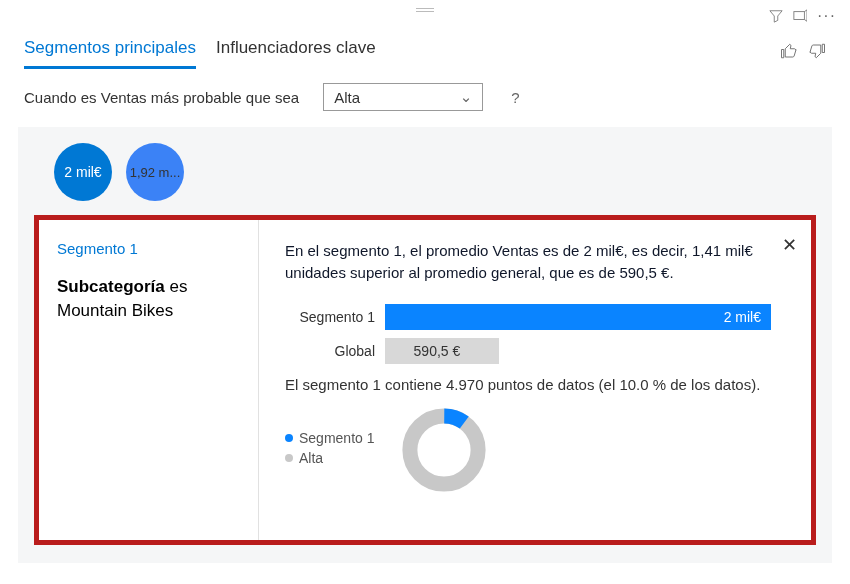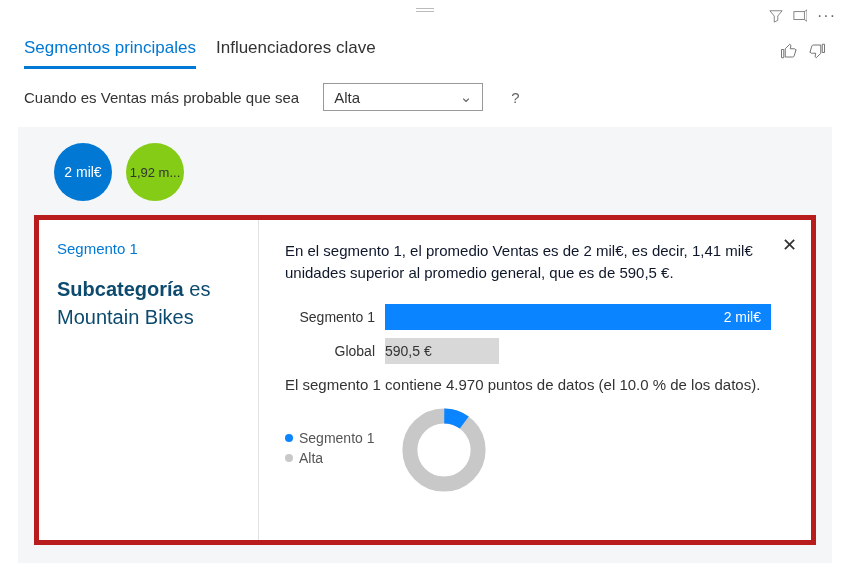--- a/index.html
+++ b/index.html
@@ -23,7 +23,7 @@
 
     .segments-area { background: #f5f6f7; margin: 0 8px; padding: 12px 16px 18px 16px; }
     .bubbles { display: flex; gap: 14px; padding: 4px 20px 14px 20px; }
-    .bubble { width: 58px; height: 58px; border-radius: 50%; background: #84cc16; color: #333; display: flex; align-items: center; justify-content: center; font-size: 13px; cursor: pointer; }
+    .bubble { width: 58px; height: 58px; border-radius: 50%; background: #3b82f6; color: #333; display: flex; align-items: center; justify-content: center; font-size: 13px; cursor: pointer; }
     .bubble.active { background: #0078d4; color: #fff; font-size: 14px; }
 
     .detail-card { background: #fff; border: 5px solid #b91c1c; display: flex; position: relative; min-height: 330px; }

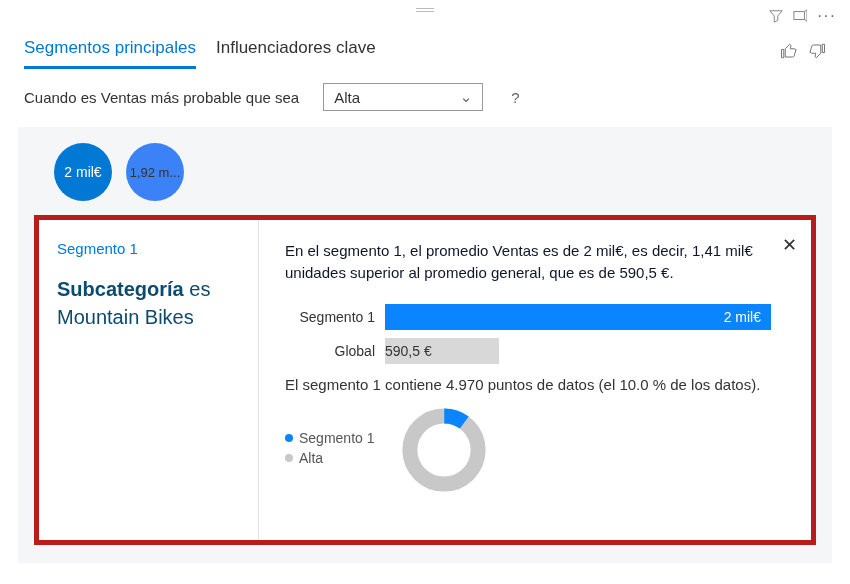--- a/index.html
+++ b/index.html
@@ -29,7 +29,7 @@
     .detail-card { background: #fff; border: 5px solid #b91c1c; display: flex; position: relative; min-height: 330px; }
     .detail-left { width: 220px; border-right: 1px solid #e1e1e1; padding: 20px 18px; }
     .seg-title { color: #0078d4; font-size: 15px; margin-bottom: 18px; }
-    .seg-condition { font-size: 20px; color: #0c4a6e; line-height: 1.4; }
+    .seg-condition { font-size: 17px; color: #000000; line-height: 1.4; }
     .seg-condition b { font-weight: 600; }
 
     .detail-right { flex: 1; padding: 20px 40px 20px 26px; position: relative; }

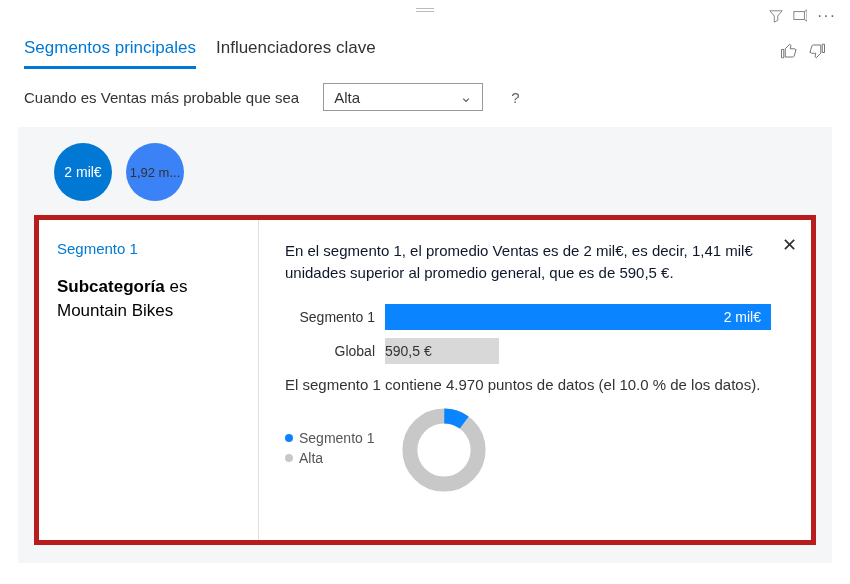--- a/index.html
+++ b/index.html
@@ -41,7 +41,7 @@
     .bar-track { flex: 1; height: 26px; display: flex; align-items: center; }
     .bar-fill { height: 26px; display: flex; align-items: center; justify-content: flex-end; padding-right: 10px; font-size: 14px; }
     .bar-fill.blue { background: #0a84ff; color: #fff; width: 100%; }
-    .bar-fill.grey { background: #d8d8d8; color: #333; width: 29.5%; justify-content: flex-start; }
+    .bar-fill.grey { background: #d8d8d8; color: #333; width: 29.5%; justify-content: center; }
 
     .points-text { font-size: 15px; color: #333; margin-top: 12px; margin-bottom: 12px; }
 

